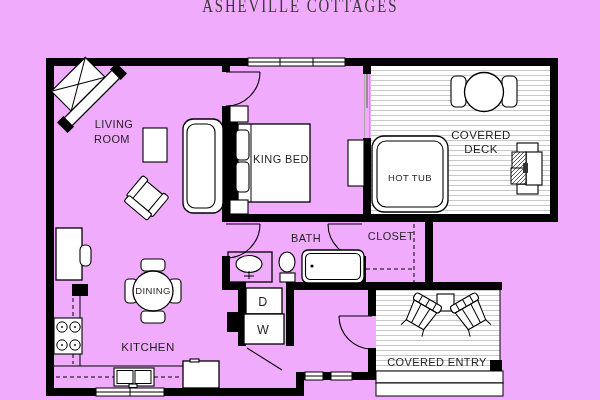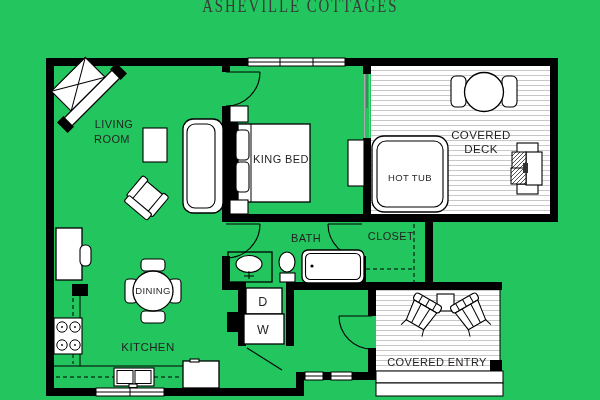--- a/index.html
+++ b/index.html
@@ -3,7 +3,7 @@
 <meta charset="utf-8">
 <style>
   html,body{margin:0;padding:0;background:#ffffff;}
-  #stage{position:relative;width:600px;height:400px;background:#22c55e;overflow:hidden;
+  #stage{position:relative;width:600px;height:400px;background:#f0abfc;overflow:hidden;
          font-family:"Liberation Sans",sans-serif;}
   svg{display:block;}
   .wall{fill:#000000;stroke:none;}

